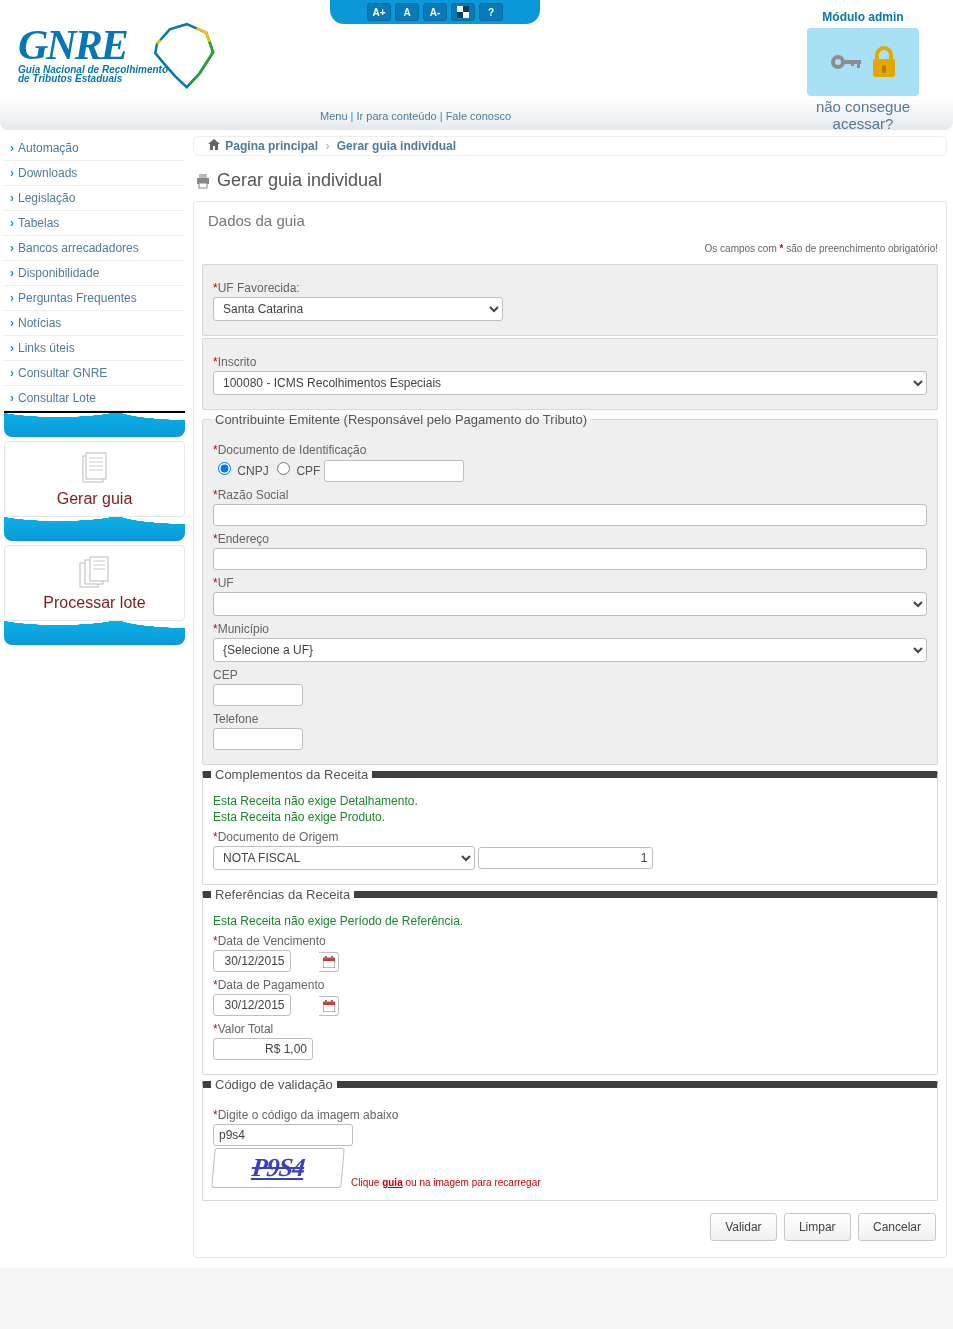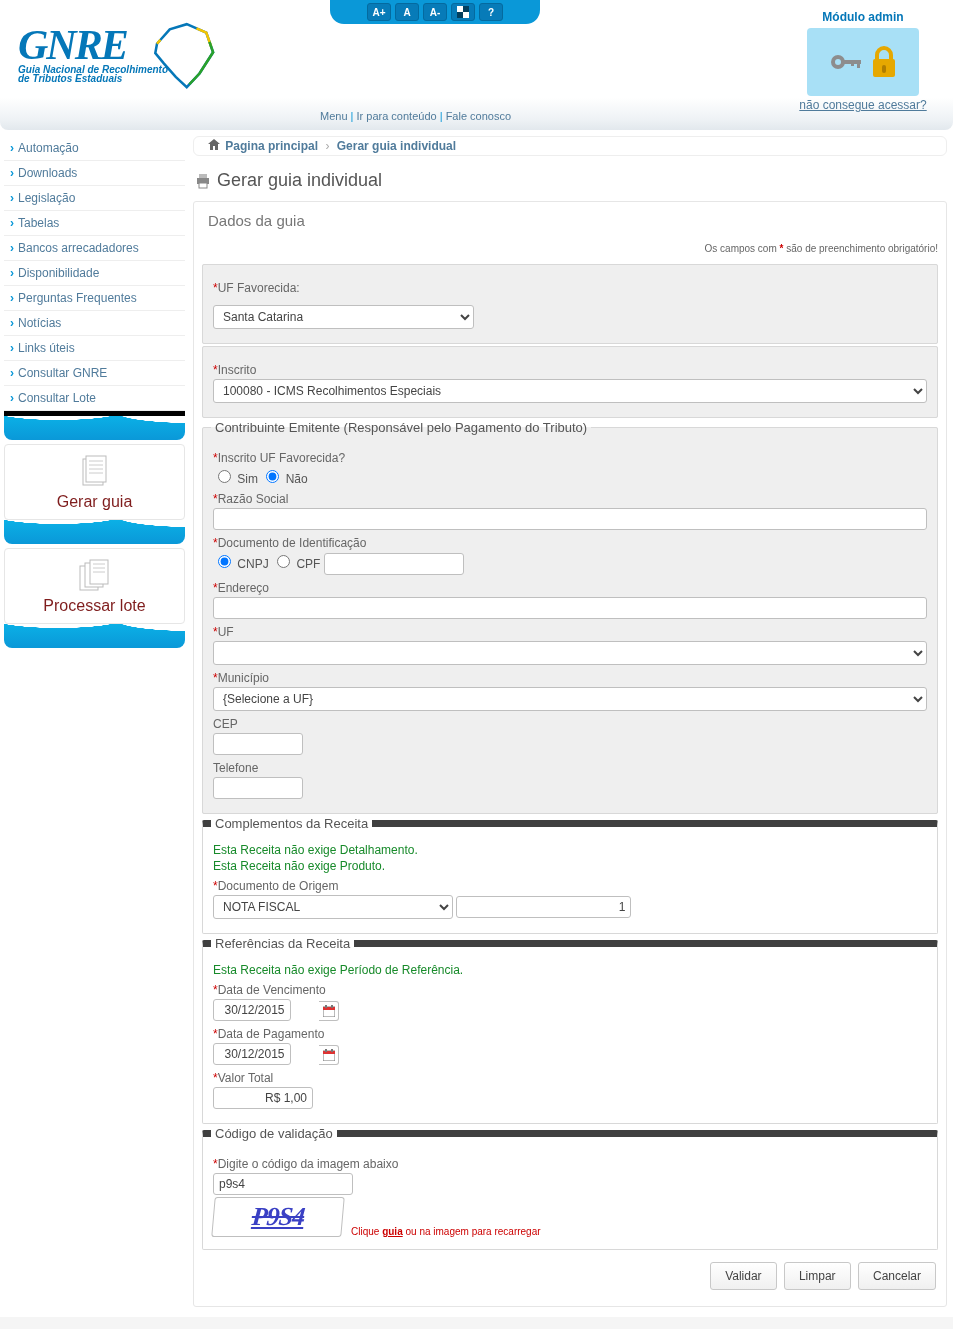--- a/index.html
+++ b/index.html
@@ -68,7 +68,7 @@
     background: #a8e0f6; border-radius: 4px;
     display: flex; align-items: center; justify-content: center; gap: 6px;
   }
-  .admin-box .cant { font-size: 12px; color: #507b9b; text-decoration: underline; }
+  .admin-box .cant { font-size: 15px; color: #507b9b; }
 
   
   .layout { display: flex; align-items: flex-start; padding-top: 6px; }

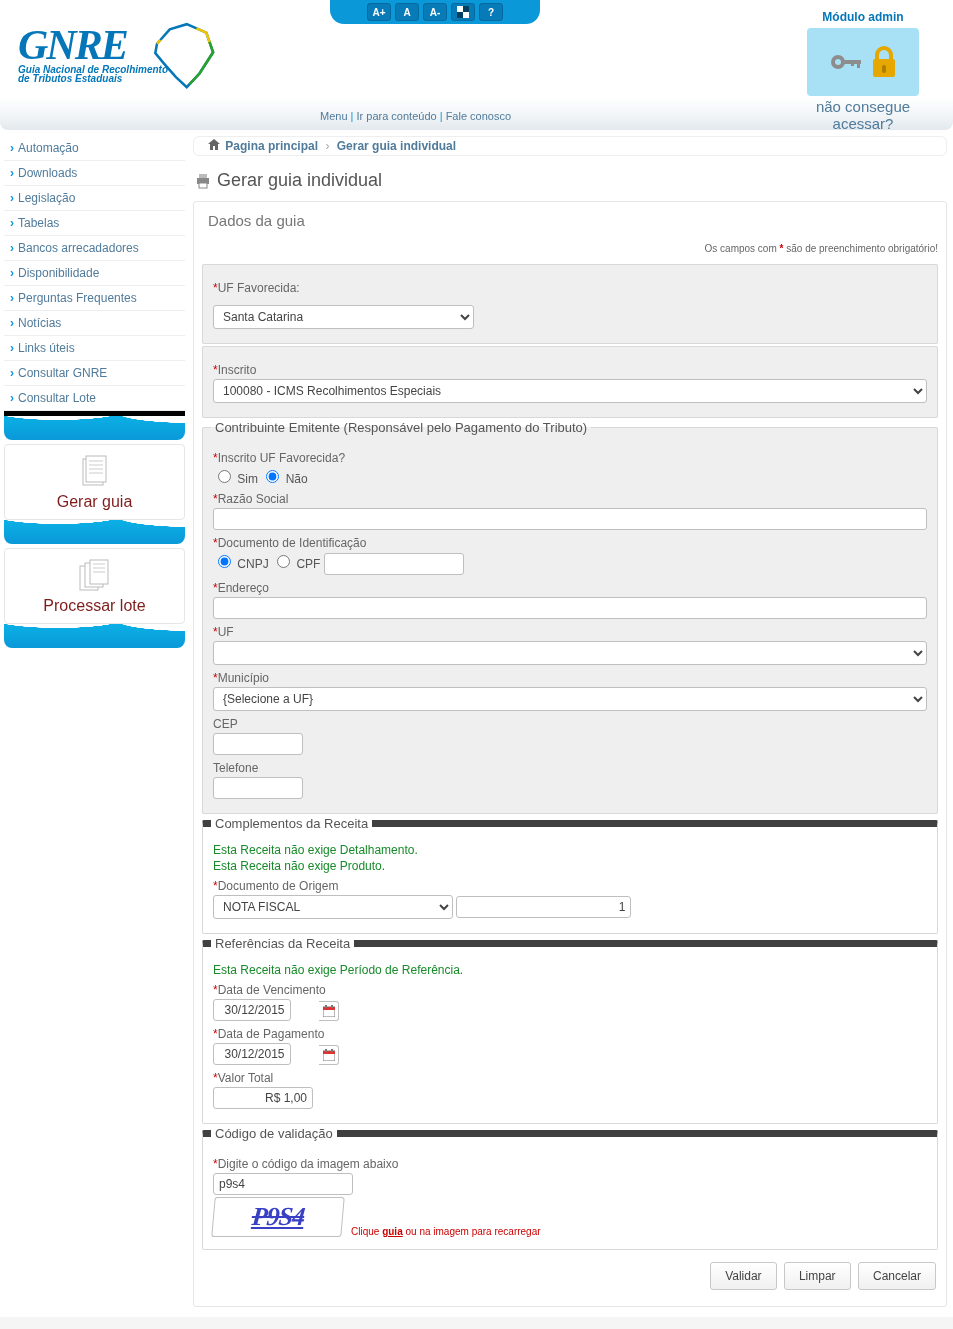--- a/index.html
+++ b/index.html
@@ -73,7 +73,7 @@
   
   .layout { display: flex; align-items: flex-start; padding-top: 6px; }
   .sidebar { width: 185px; padding: 0 0 0 4px; }
-  .sidebar ul { list-style: none; margin: 0; padding: 0; background: #fff; border-bottom: 5px solid #000000;}
+  .sidebar ul { list-style: none; margin: 0; padding: 0; background: #fff; border-bottom: 2px solid #000000;}
   .sidebar li {
     border-bottom: 1px solid #eee;
     padding: 5px 8px 5px 6px; font-size: 12px;

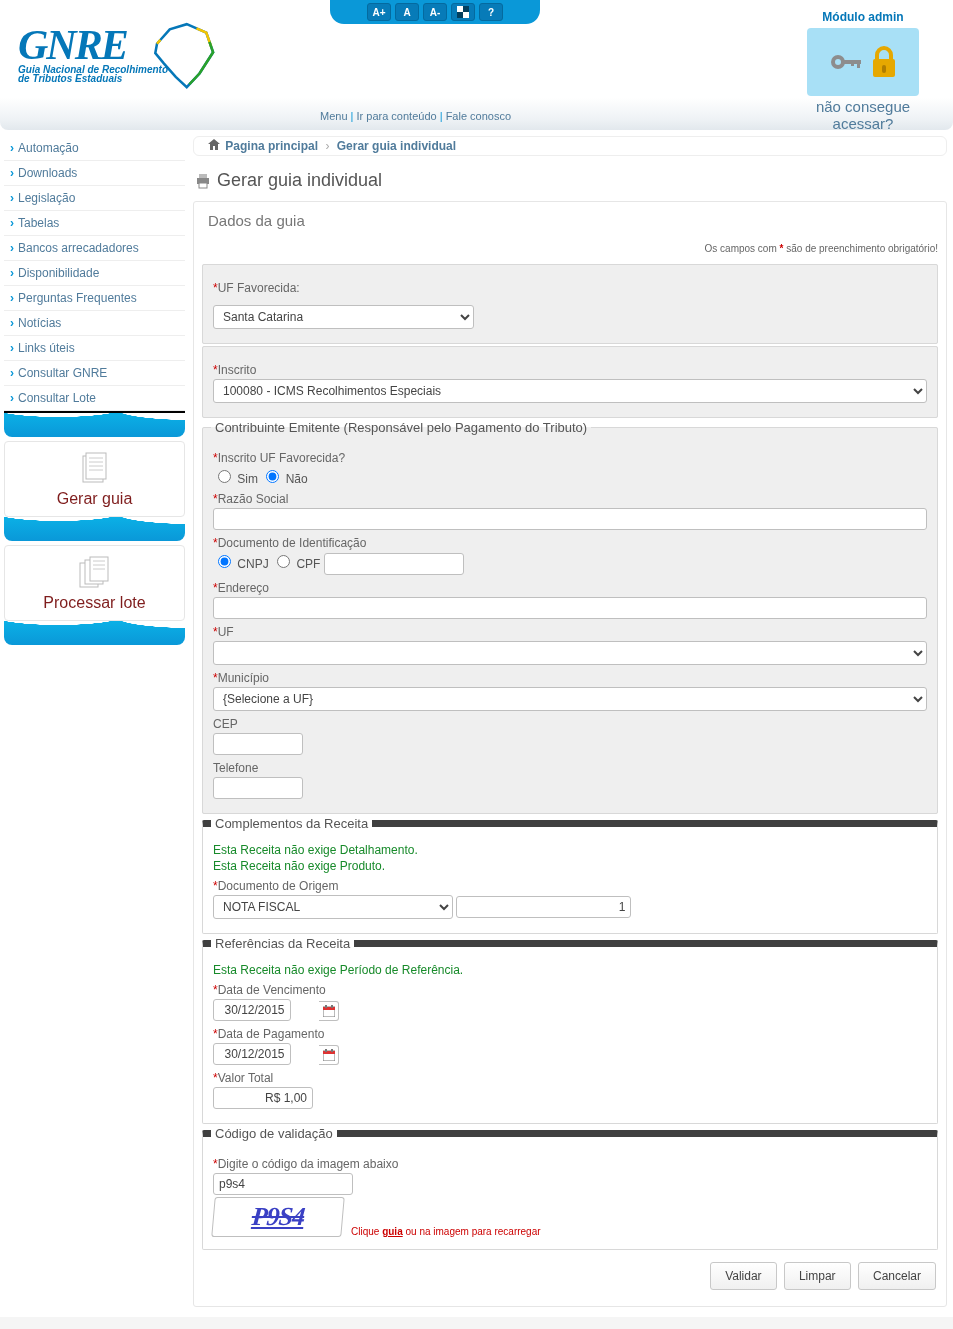--- a/index.html
+++ b/index.html
@@ -140,7 +140,7 @@
     padding: 3px 5px; font-size: 12px; color: #444; background: #fff;
   }
   select { height: 24px; }
-  .sel-300 { width: 261px; margin-top: 8px; }
+  .sel-300 { width: 290px; }
   .sel-full { width: 100%; }
   .in-full { width: 100%; }
   .in-90  { width: 90px; }

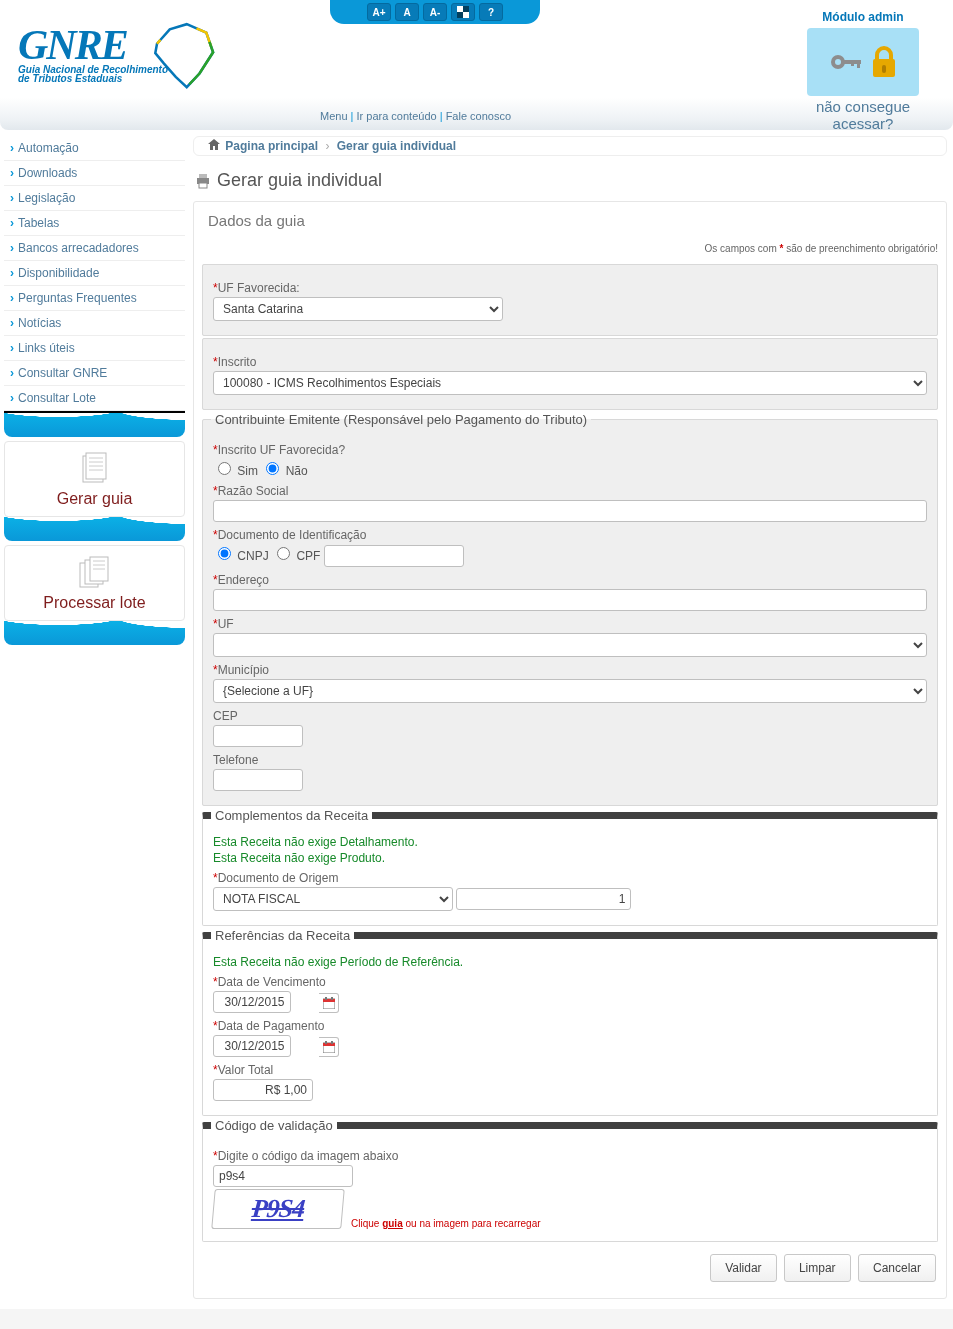--- a/index.html
+++ b/index.html
@@ -331,11 +331,6 @@
           <fieldset>
             <legend>Contribuinte Emitente (Responsável pelo Pagamento do Tributo)</legend>
 
-            <div class="row">
-              <label class="lbl"><span class="ast">*</span><span>Inscrito UF Favorecida?</span></label>
-              <label><input type="radio" name="insc" style=""> <span>Sim</span></label>
-              <label><input type="radio" name="insc" checked="" style=""> <span>Não</span></label>
-            </div>
 
             <div class="row">
               <label class="lbl"><span class="ast">*</span><span>Razão Social</span></label>

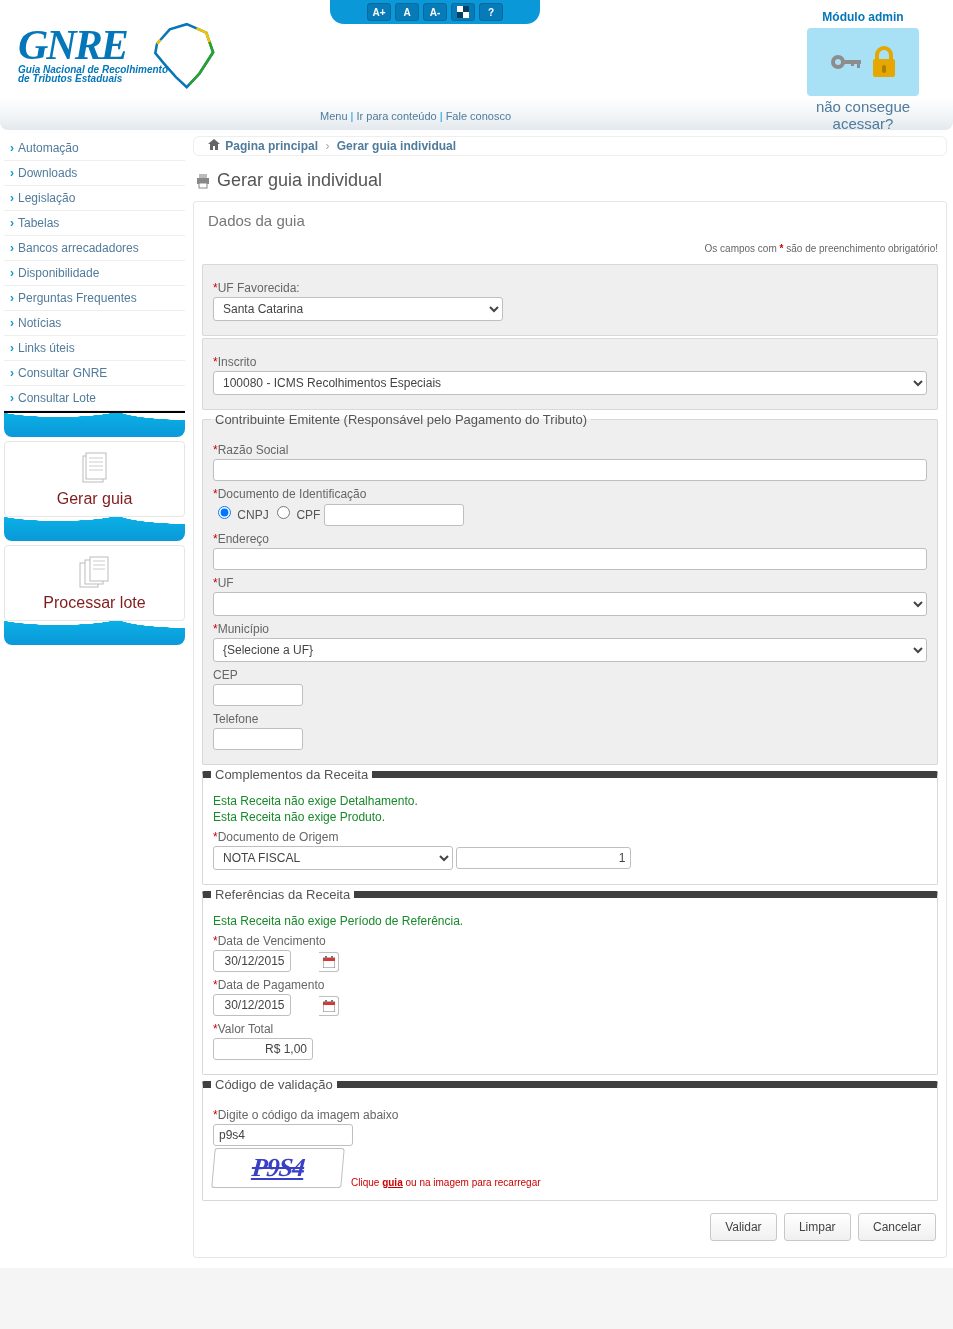--- a/index.html
+++ b/index.html
@@ -333,15 +333,15 @@
 
 
             <div class="row">
-              <label class="lbl"><span class="ast">*</span><span>Razão Social</span></label>
-              <input type="text" class="in-full" style="">
-            </div>
-
-            <div class="row">
               <label class="lbl"><span class="ast">*</span><span>Documento de Identificação</span></label>
               <label><input type="radio" name="doc" checked="" style=""> <span>CNPJ</span></label>
               <label><input type="radio" name="doc" style=""> <span>CPF</span></label>
               <input type="text" class="in-130" value="" style="">
+            </div>
+
+            <div class="row">
+              <label class="lbl"><span class="ast">*</span><span>Razão Social</span></label>
+              <input type="text" class="in-full" style="">
             </div>
 
             <div class="row">

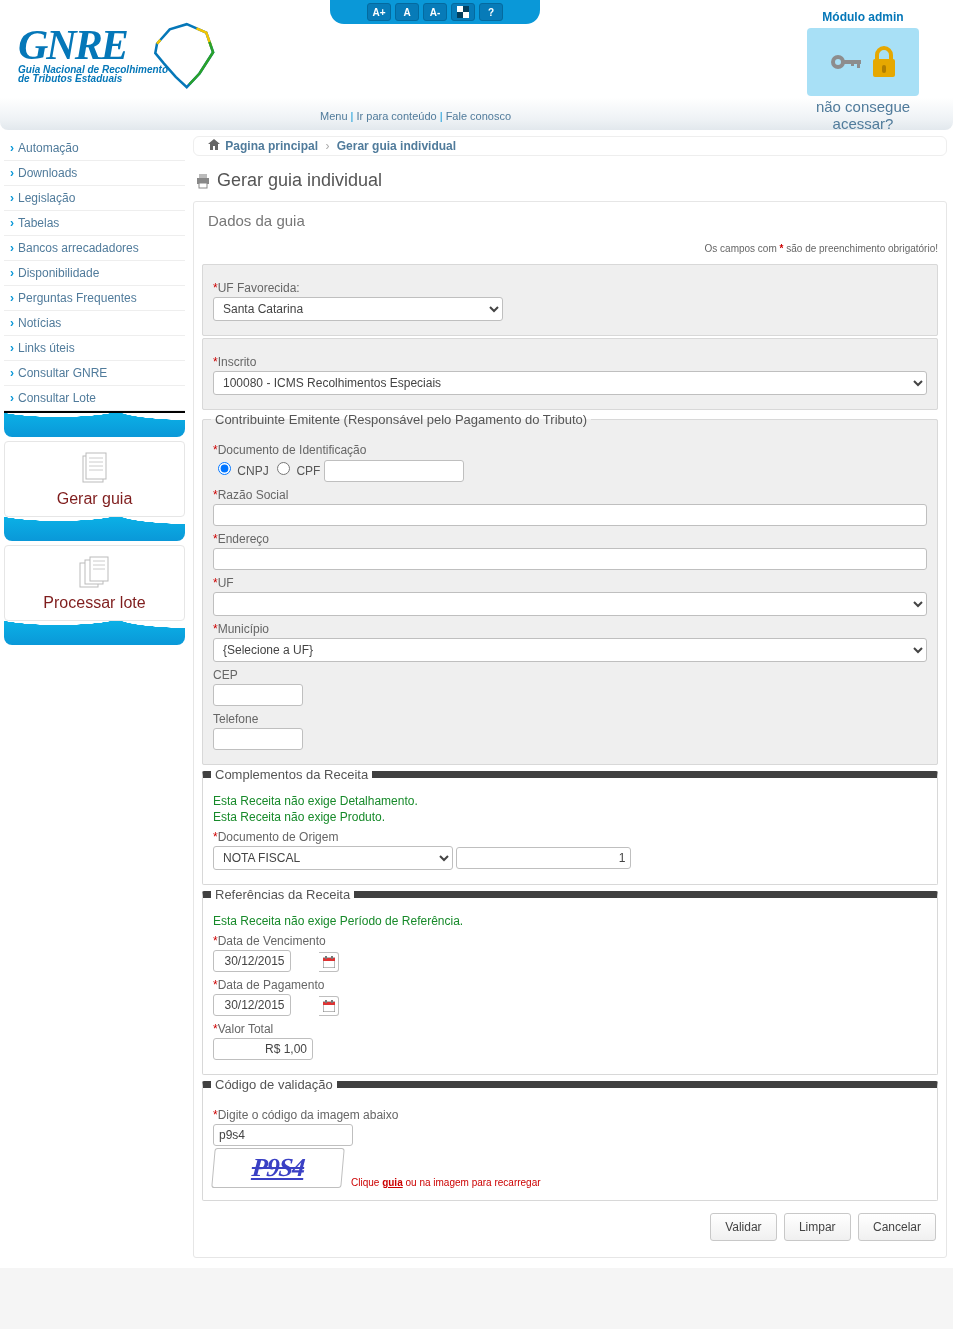--- a/index.html
+++ b/index.html
@@ -376,7 +376,7 @@
             <div class="green-note">Esta Receita não exige Produto.</div>
             <div class="row">
               <label class="lbl"><span class="ast">*</span><span>Documento de Origem</span></label>
-              <select style="width:240px"><option>NOTA FISCAL</option></select>
+              <select style="width:262px"><option>NOTA FISCAL</option></select>
               <input type="text" class="in-175" value="1" style="">
             </div>
           </fieldset>

